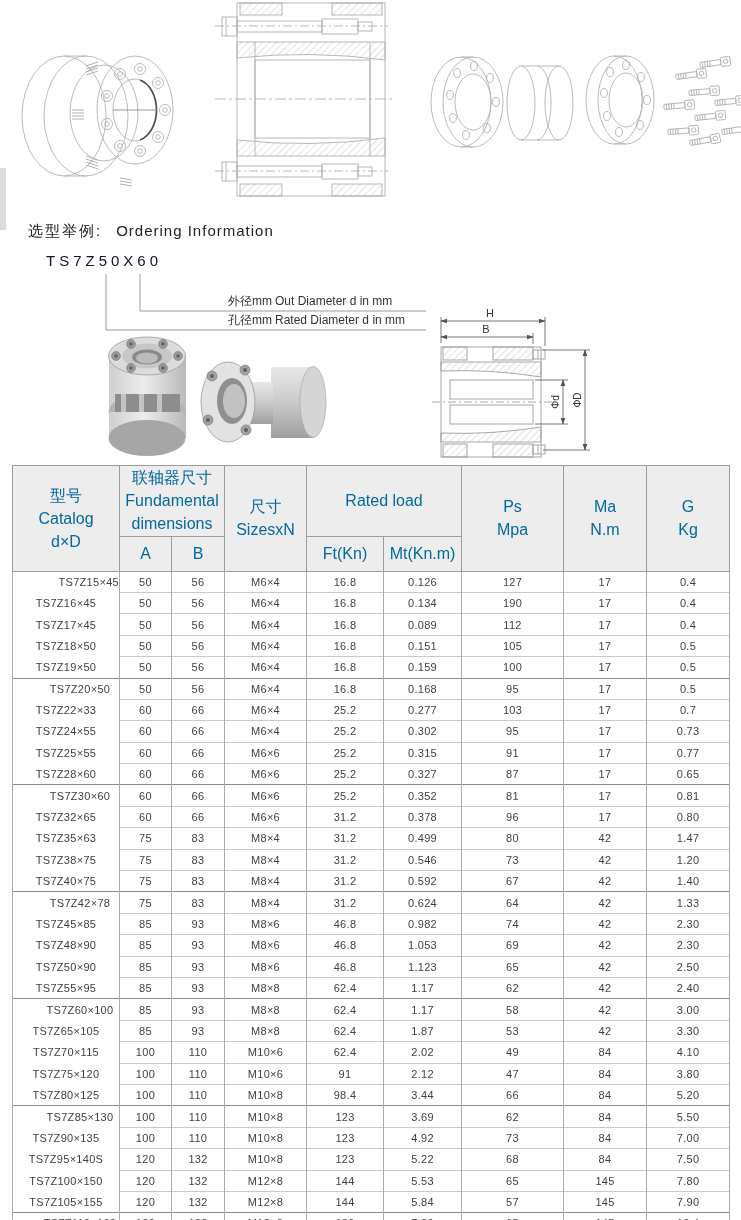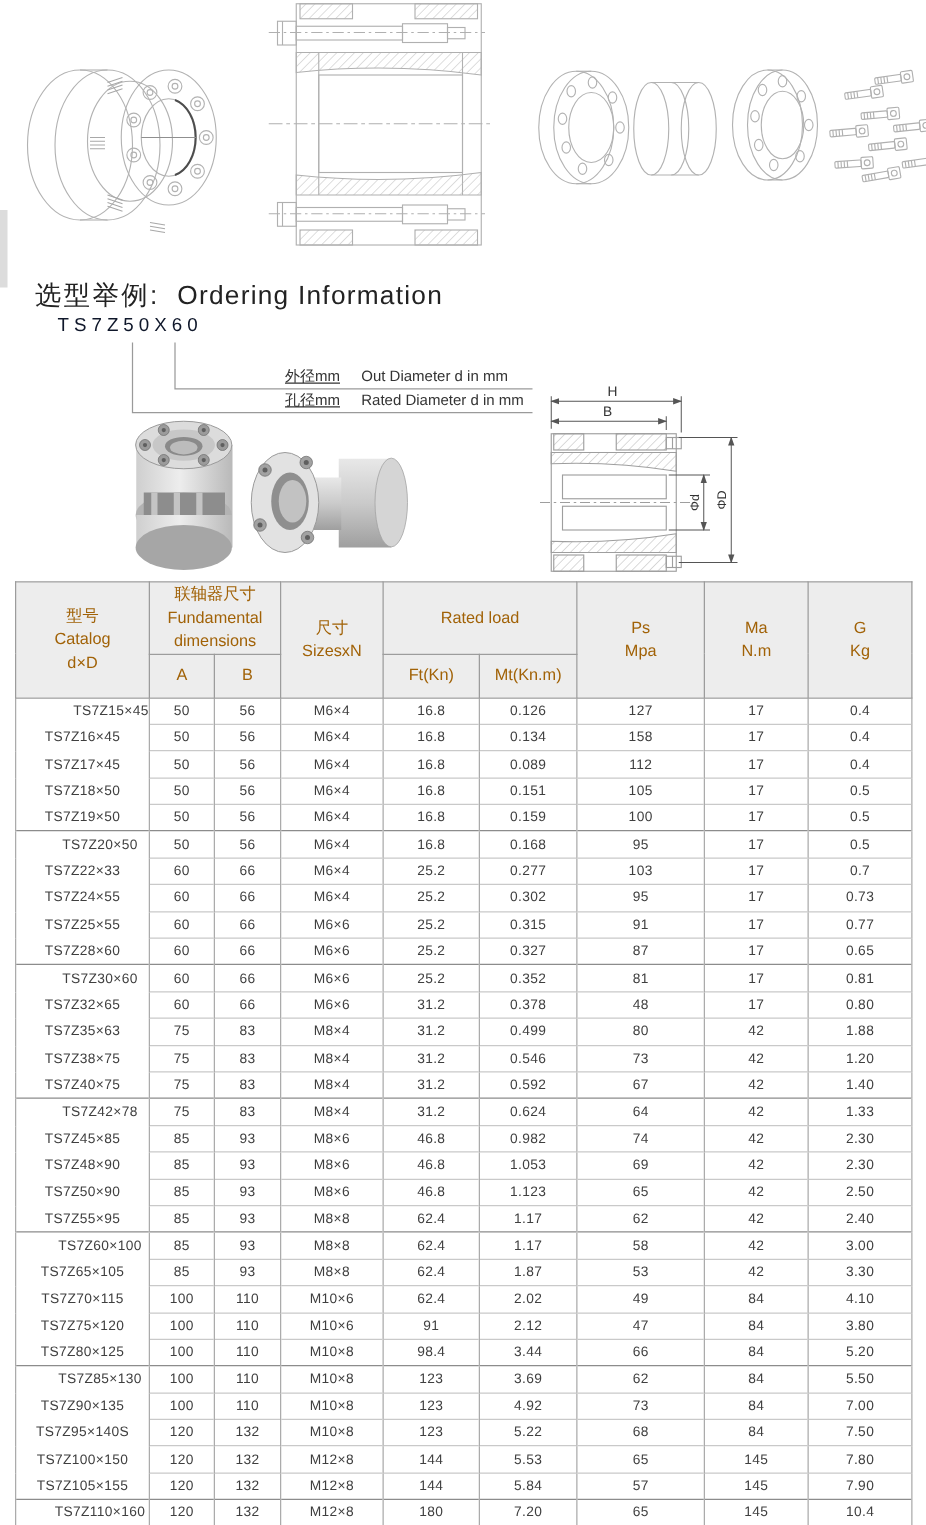--- a/index.html
+++ b/index.html
@@ -10,7 +10,7 @@
   }
   .abs{position:absolute;}
   
-  .sec-label{left:28px;top:222px;font-size:21px;color:#222;}
+  .sec-label{left:28px;top:222px;font-size:15px;color:#222;}
   .sec-label .zh{letter-spacing:2px;margin-right:14px;}
   .sec-label .en{letter-spacing:1px;}
   .example-code{left:46px;top:252px;font-size:15px;color:#0f172a;letter-spacing:4px;}

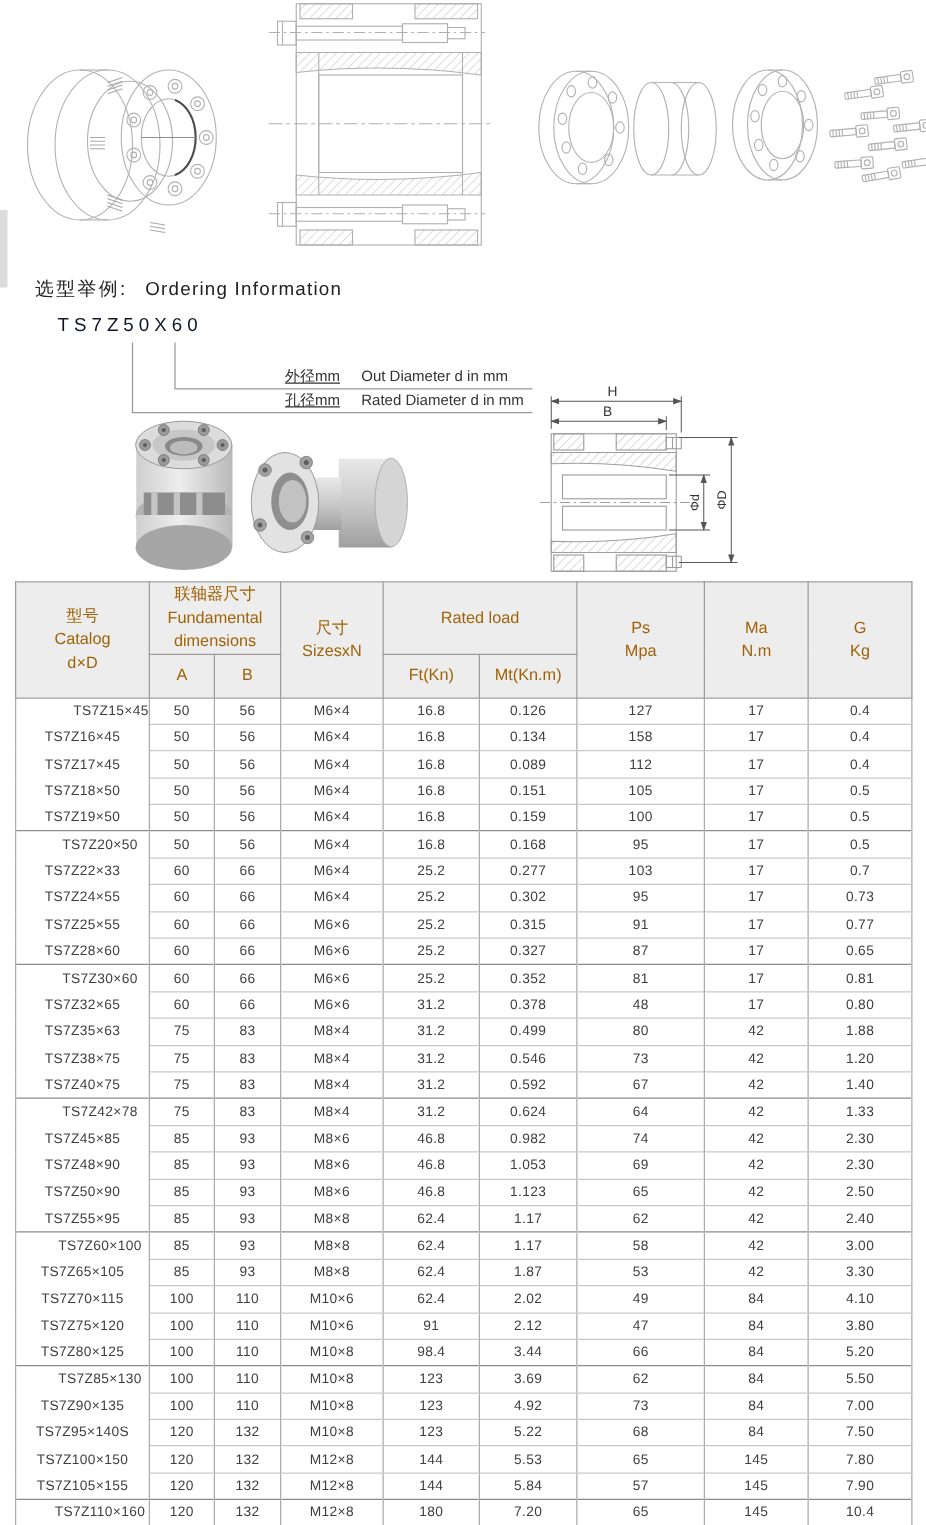--- a/index.html
+++ b/index.html
@@ -15,7 +15,7 @@
   .sec-label .en{letter-spacing:1px;}
   .example-code{left:46px;top:252px;font-size:15px;color:#0f172a;letter-spacing:4px;}
   .callout{font-size:12px;color:#333;white-space:nowrap;}
-  .callout .zh{margin-right:17px;text-decoration:underline;}
+  .callout .zh{margin-right:3px;}
   .callout1{left:228px;top:293px;}
   .callout2{left:228px;top:312px;}
   .edge-strip{left:0;top:168px;width:6px;height:62px;background:#dcdcdc;}

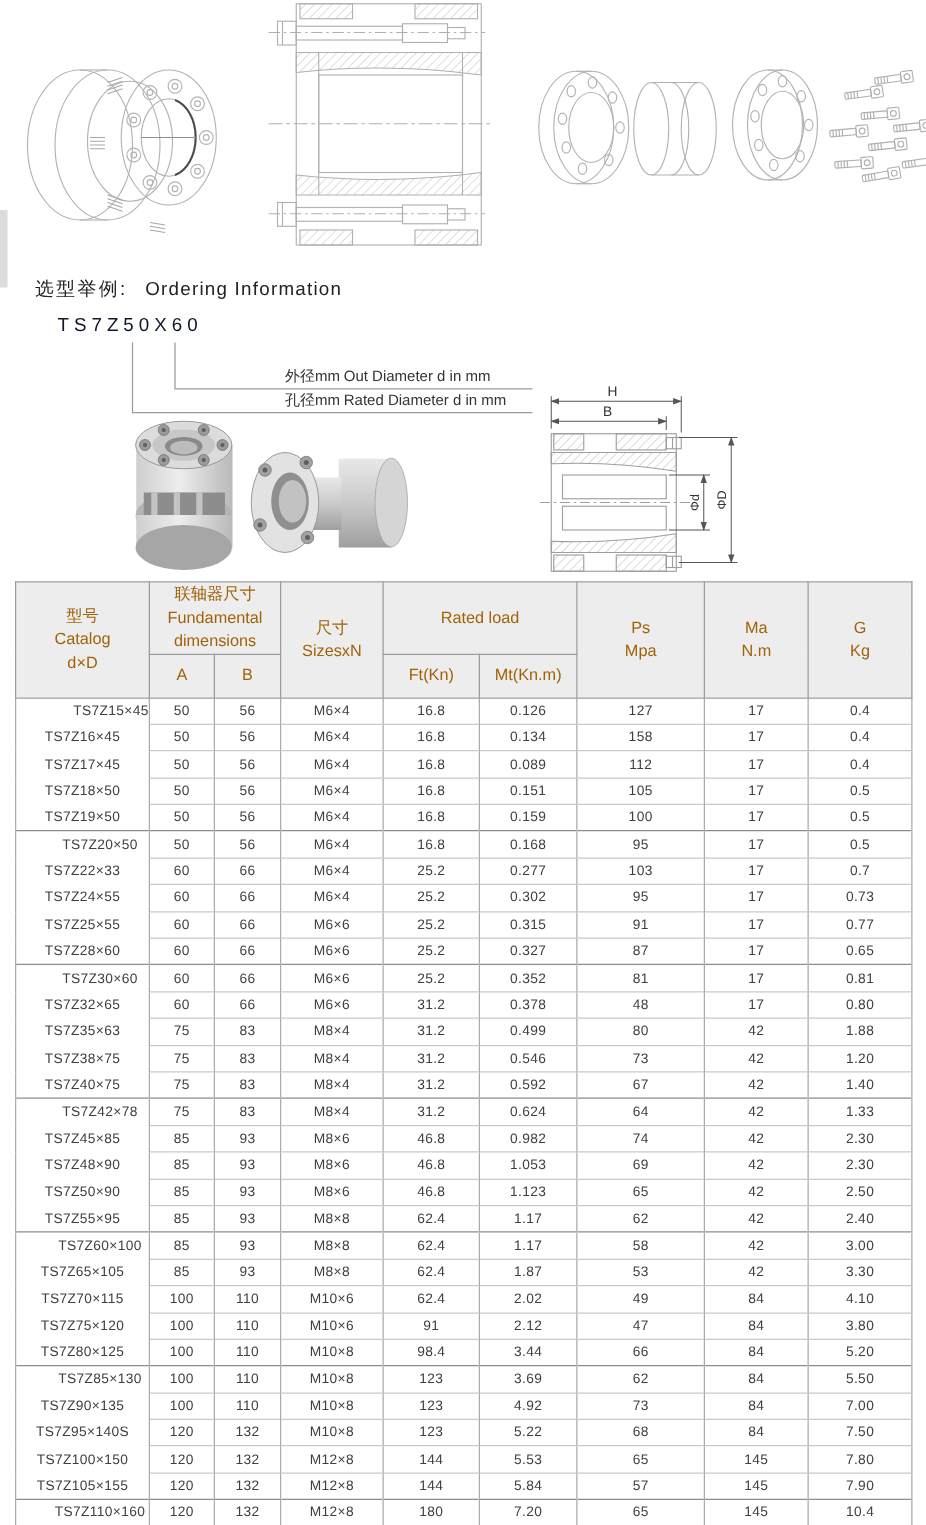--- a/index.html
+++ b/index.html
@@ -28,7 +28,7 @@
   }
   .cat-table th{
     background:#ededed;border:1px solid #9c9c9c;
-    font-weight:normal;font-size:13px;color:#a16207;
+    font-weight:normal;font-size:16px;color:#0369a1;
     padding:0;line-height:1.45;
   }
   .cat-table thead tr.h1 th{height:50px;}

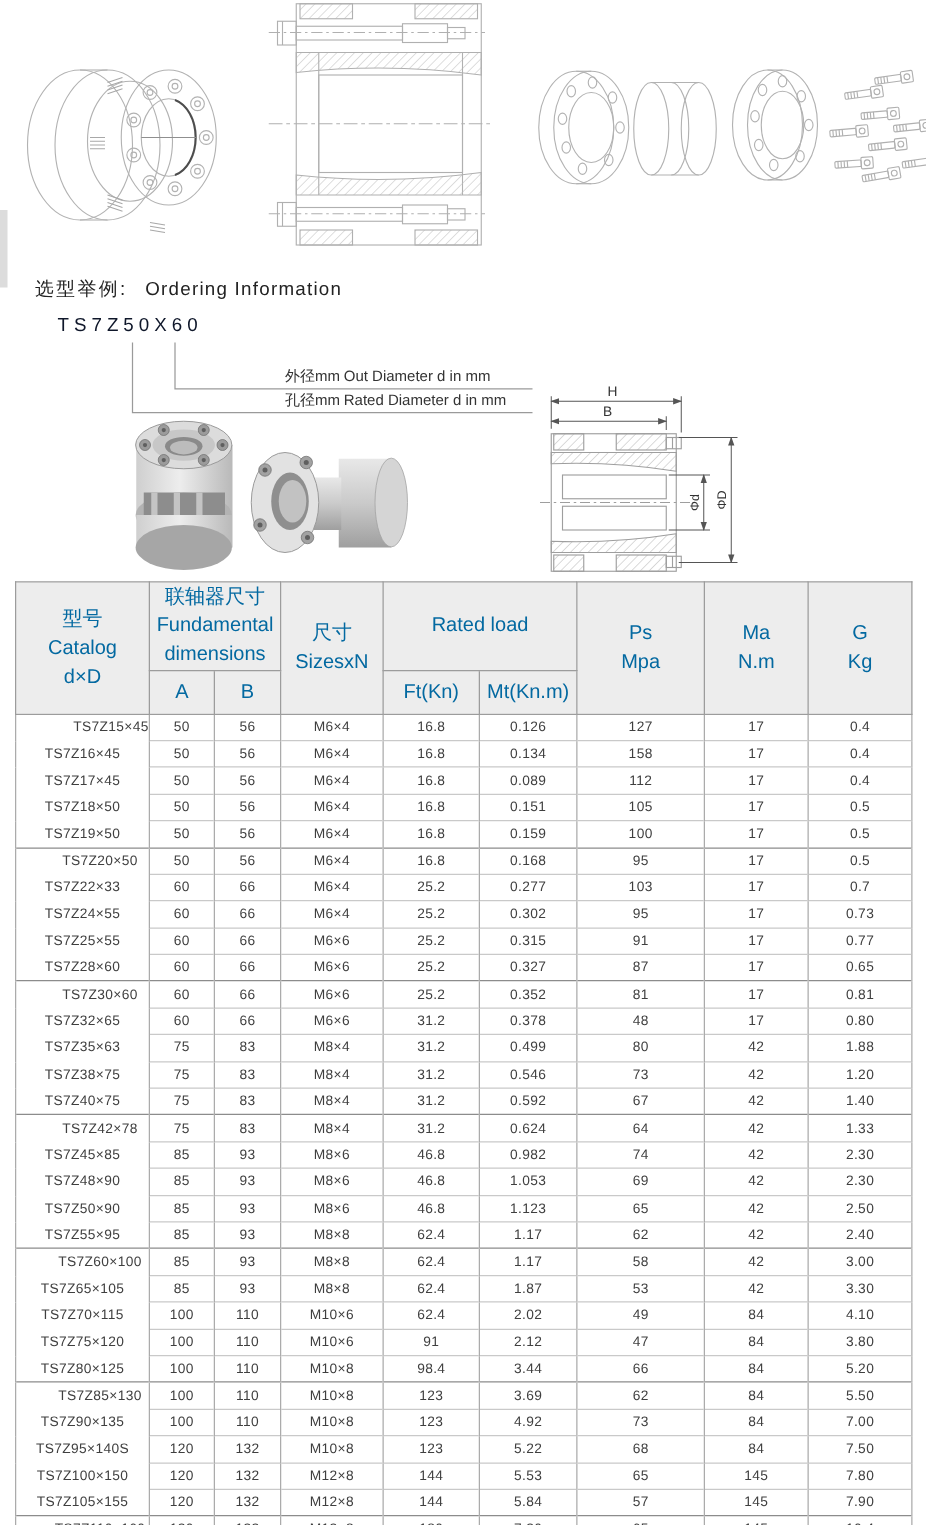--- a/index.html
+++ b/index.html
@@ -399,7 +399,7 @@
         <td>M6×4</td>
         <td>16.8</td>
         <td>0.134</td>
-        <td>158</td>
+        <td>190</td>
         <td>17</td>
         <td>0.4</td>
       </tr>

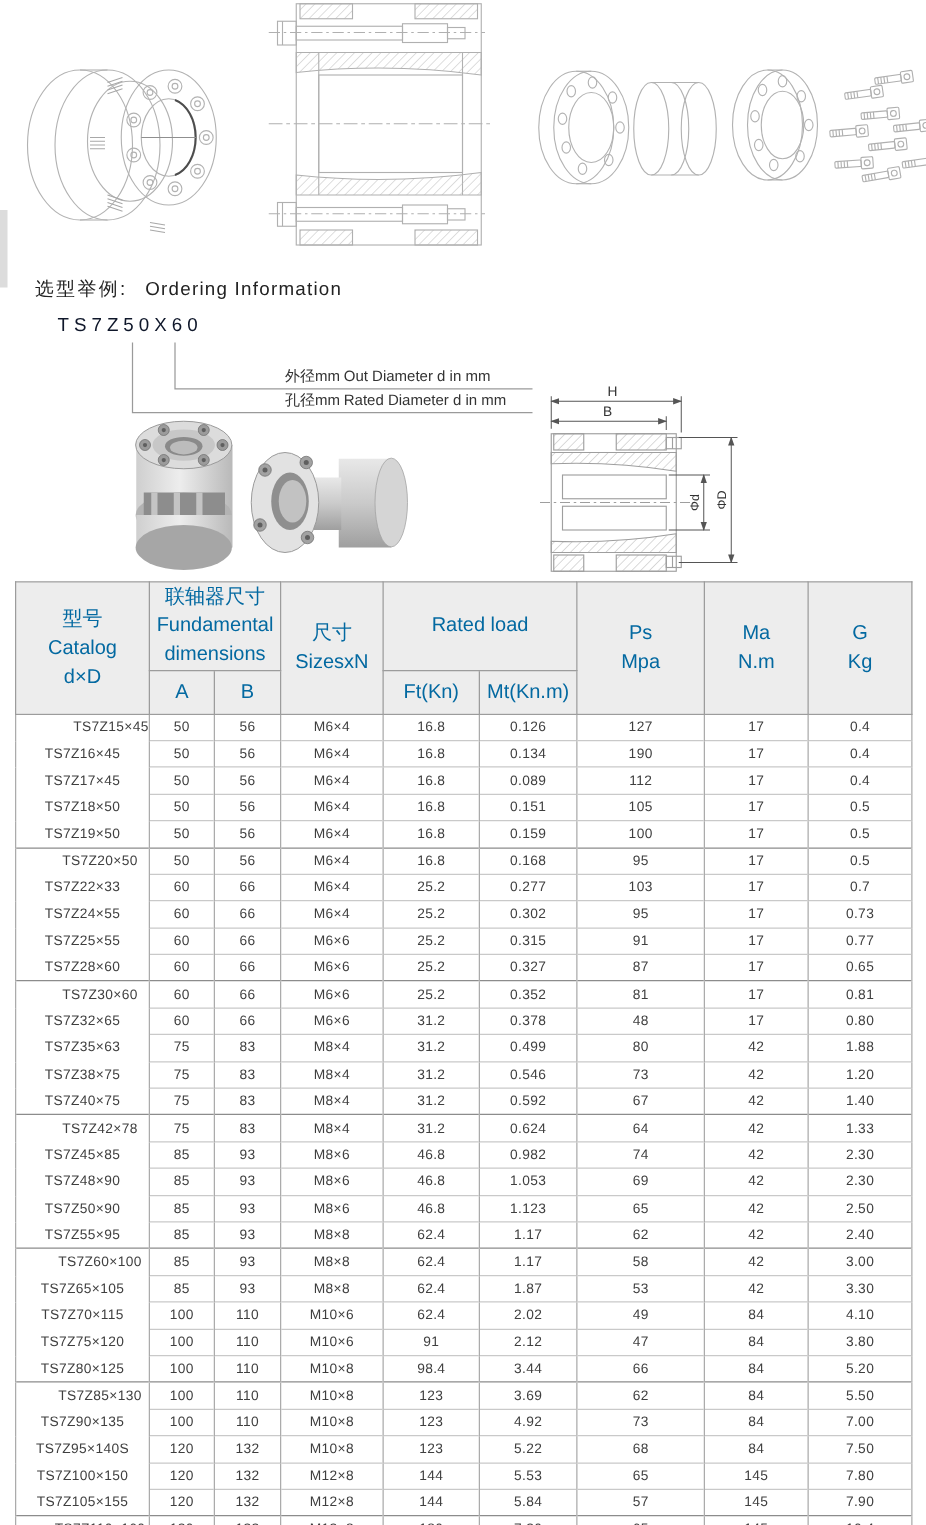--- a/index.html
+++ b/index.html
@@ -509,7 +509,7 @@
         <td>M6×6</td>
         <td>31.2</td>
         <td>0.378</td>
-        <td>48</td>
+        <td>96</td>
         <td>17</td>
         <td>0.80</td>
       </tr>

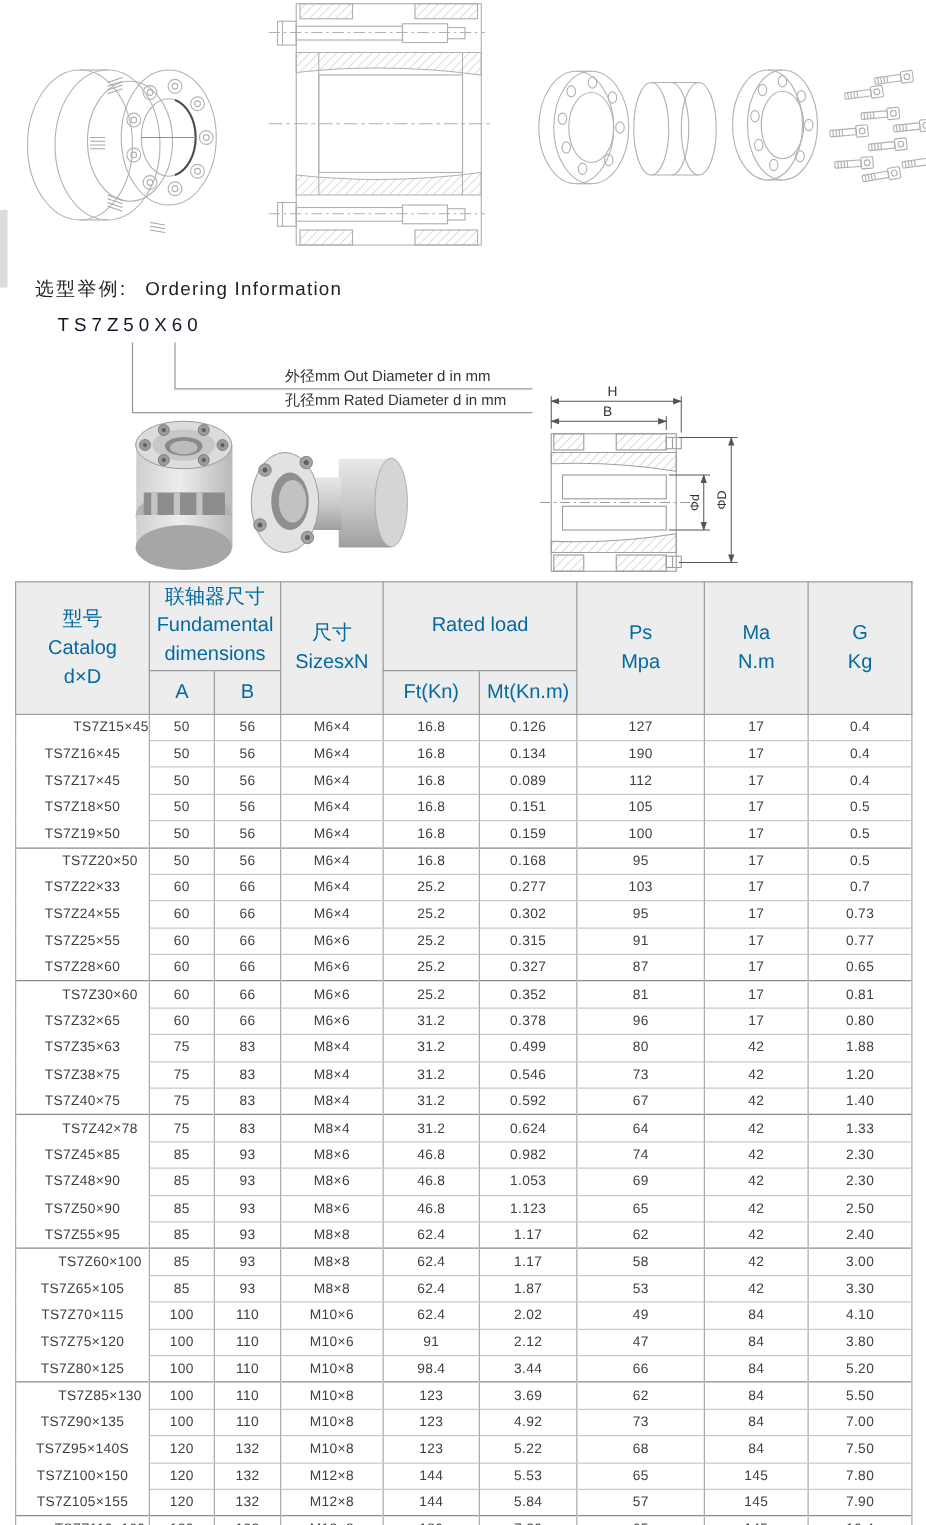--- a/index.html
+++ b/index.html
@@ -522,7 +522,7 @@
         <td>0.499</td>
         <td>80</td>
         <td>42</td>
-        <td>1.88</td>
+        <td>1.47</td>
       </tr>
       <tr>
         <td class="col-catalog">TS7Z38×75</td>

